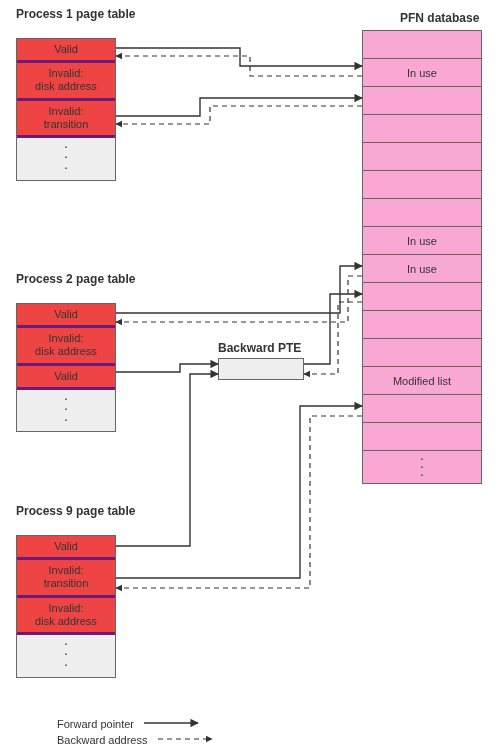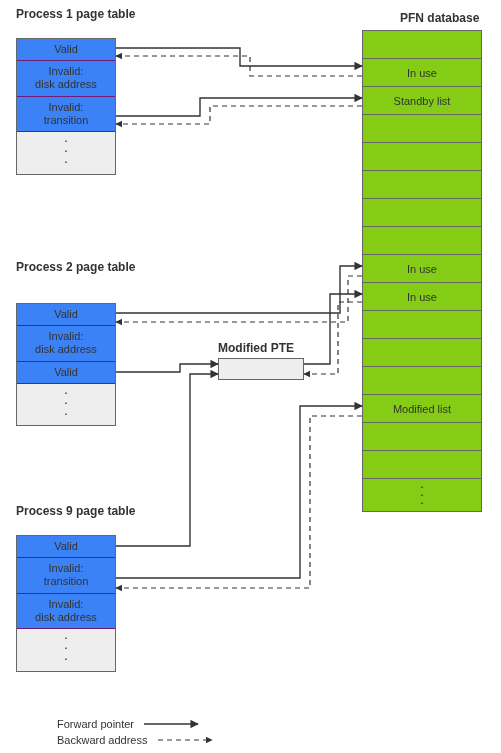--- a/index.html
+++ b/index.html
@@ -30,10 +30,10 @@
     background: #f4f4f4;
   }
   .entry {
-    border-bottom: 1px solid #701a75;
+    border-bottom: 3px solid #701a75;
     padding: 4px 6px;
     text-align: center;
-    background: #3b82f6;
+    background: #ef4444;
     font-size: 11px;
     line-height: 1.2;
     min-height: 22px;

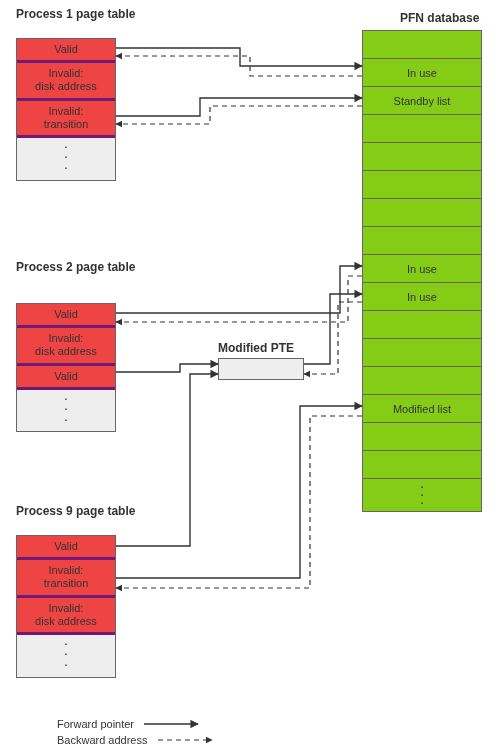--- a/index.html
+++ b/index.html
@@ -58,7 +58,7 @@
     display: flex;
     align-items: center;
     justify-content: center;
-    background: #84cc16;
+    background: #f9a8d4;
     font-size: 11px;
   }
   .pfn-entry:last-child { border-bottom: none; }

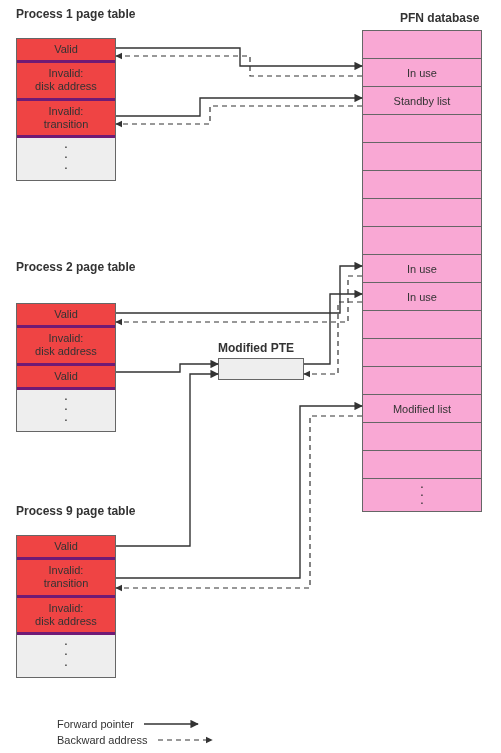--- a/index.html
+++ b/index.html
@@ -155,7 +155,6 @@
   <div class="table" style="left:362px; top:30px; width:120px;">
     <div class="pfn-entry"></div>
     <div class="pfn-entry">In use</div>
-    <div class="pfn-entry">Standby list</div>
     <div class="pfn-entry"></div>
     <div class="pfn-entry"></div>
     <div class="pfn-entry"></div>

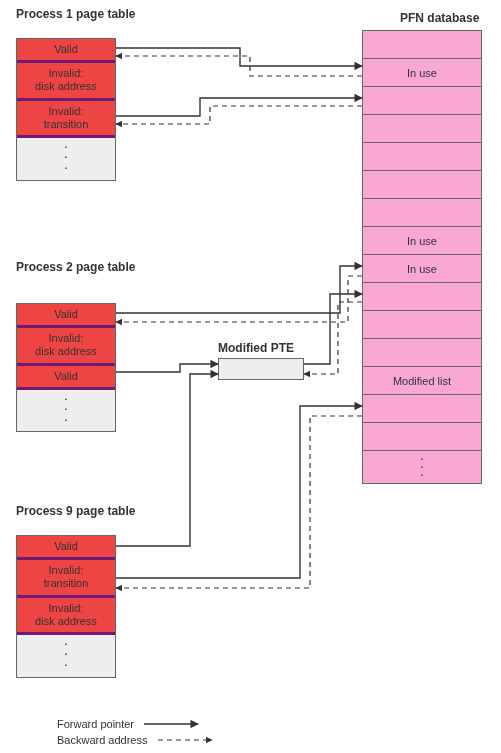--- a/index.html
+++ b/index.html
@@ -108,7 +108,7 @@
 
   <div class="title" style="left:16px; top:8px;">Process 1
 page table</div>
-  <div class="title" style="left:16px; top:261px;">Process 2
+  <div class="title" style="left:16px; top:273px;">Process 2
 page table</div>
   <div class="title" style="left:16px; top:505px;">Process 9
 page table</div>

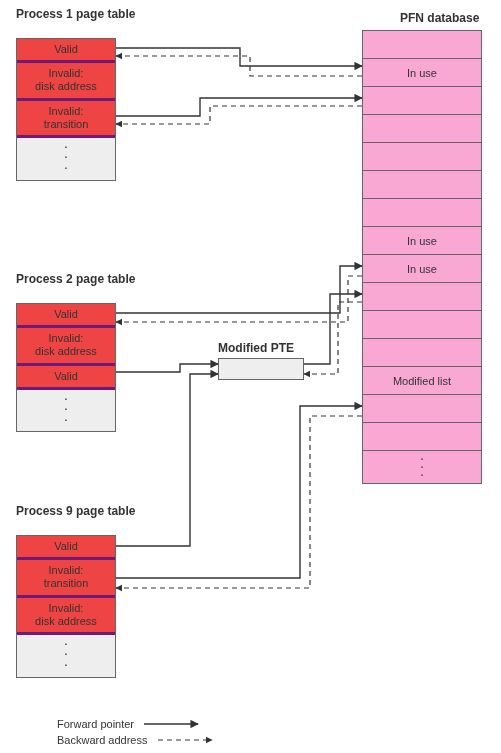--- a/index.html
+++ b/index.html
@@ -149,7 +149,7 @@
     <div class="entry dot">&nbsp;</div>
   </div>
 
-  <div class="proto-title" style="left:218px; top:341px;">Modified PTE</div>
+  <div class="proto-title" style="left:218px; top:341px;">Backward PTE</div>
   <div class="proto" style="left:218px; top:358px; width:86px; height:22px; padding:0;"> </div>
 
   <div class="table" style="left:362px; top:30px; width:120px;">

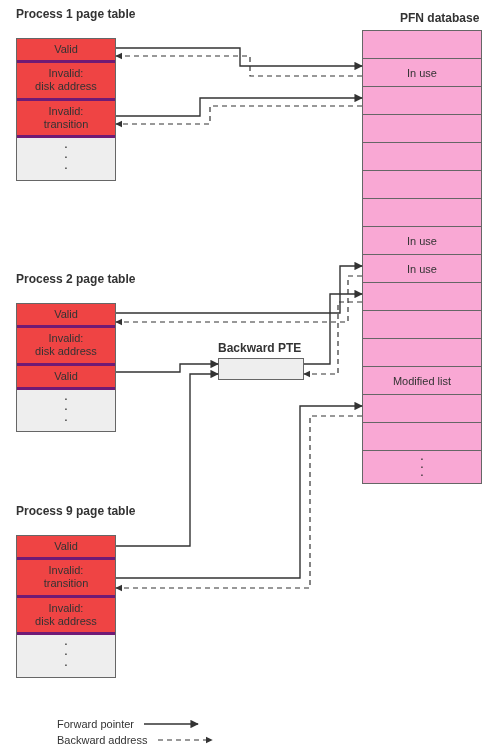--- a/index.html
+++ b/index.html
@@ -85,7 +85,6 @@
     position: absolute;
     font-size: 11px;
     display: flex;
-    align-items: center;
     gap: 8px;
     padding-left: 47px;
   }

